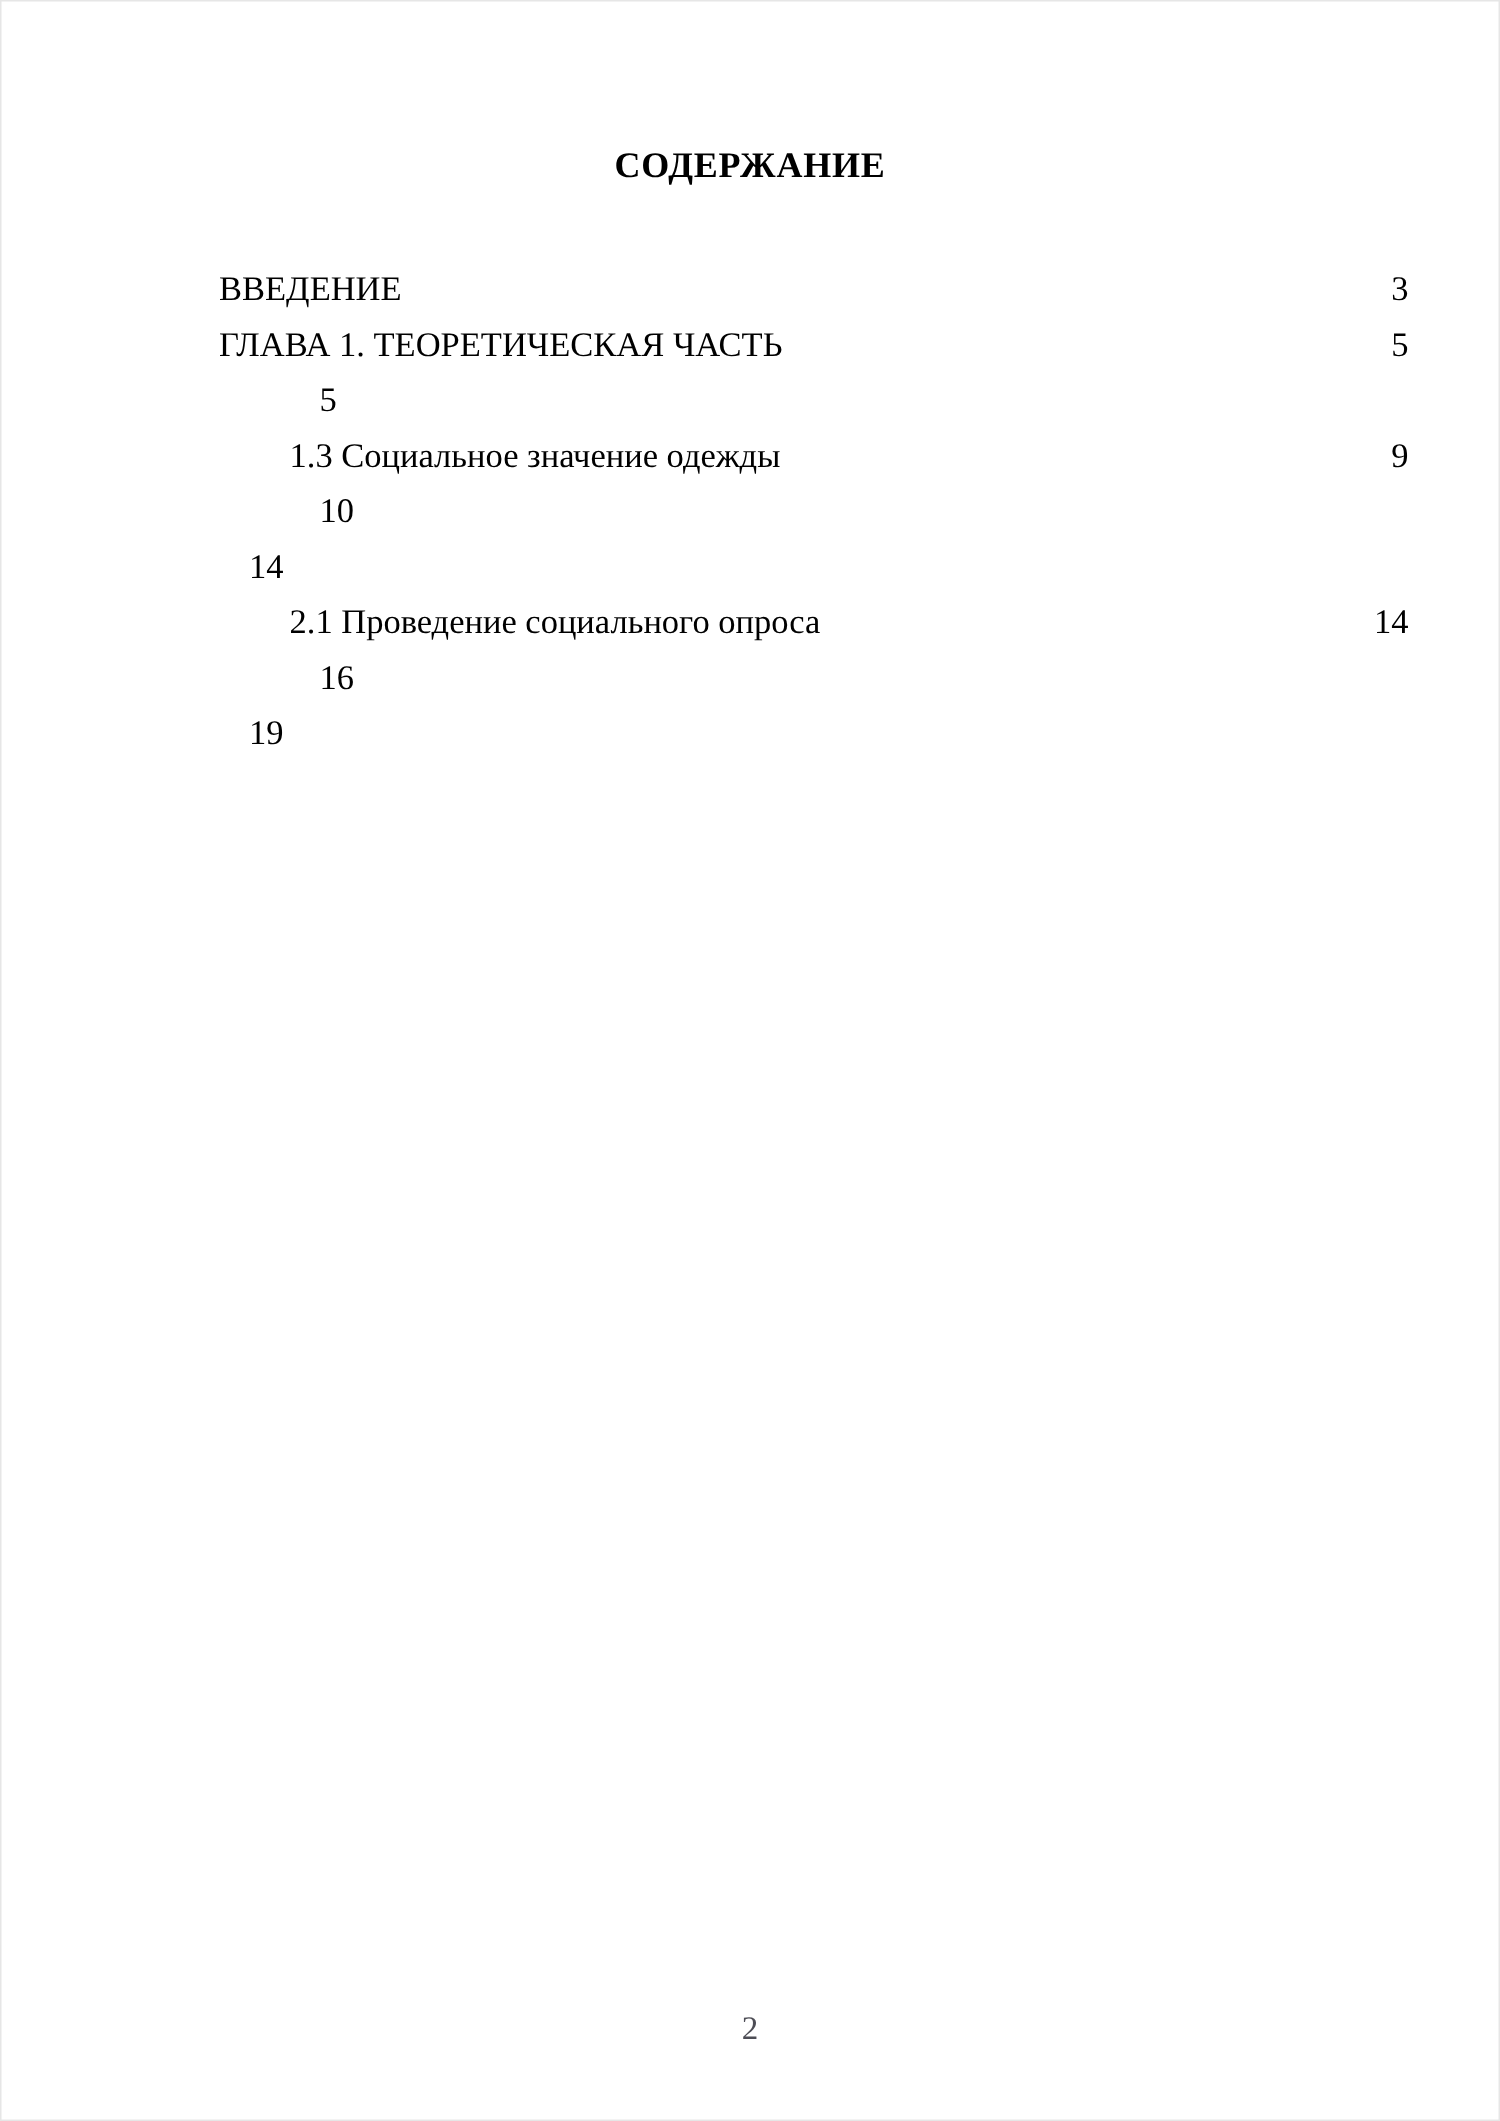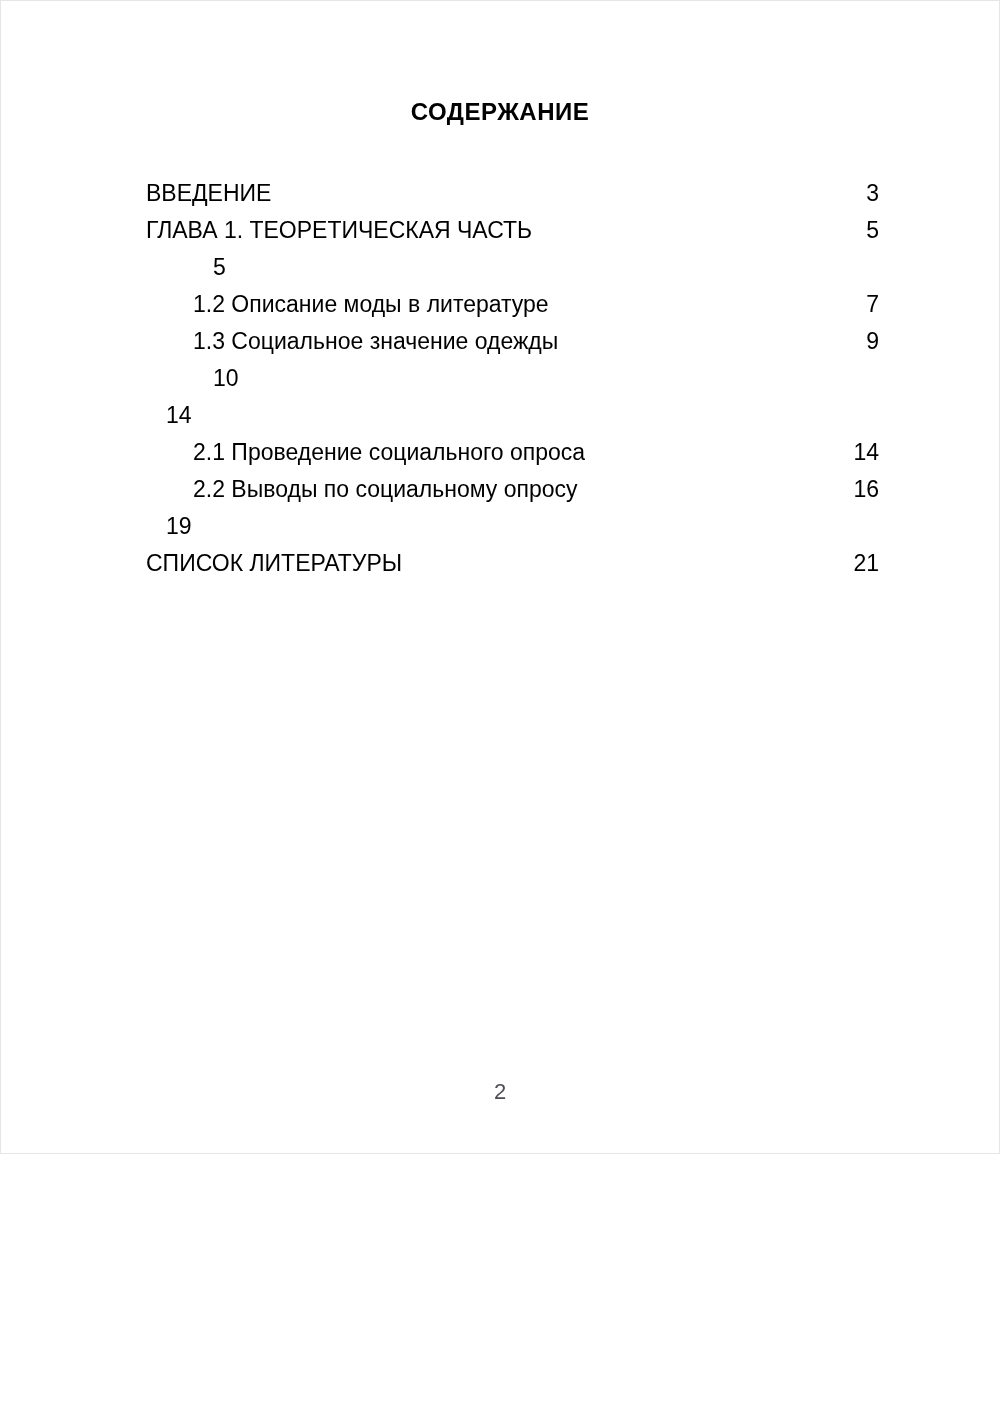--- a/index.html
+++ b/index.html
@@ -10,12 +10,12 @@
   .page {
     position: relative;
     width: 1000px;
-    height: 1154px;
+    height: 1414px;
     margin: 0 auto;
     background: #ffffff;
     border: 1px solid #e6e6e6;
     box-sizing: border-box;
-    font-family: Liberation Sans, sans-serif;
+    font-family: Liberation Serif, serif;
     color: #000000;
     overflow: hidden;
   }

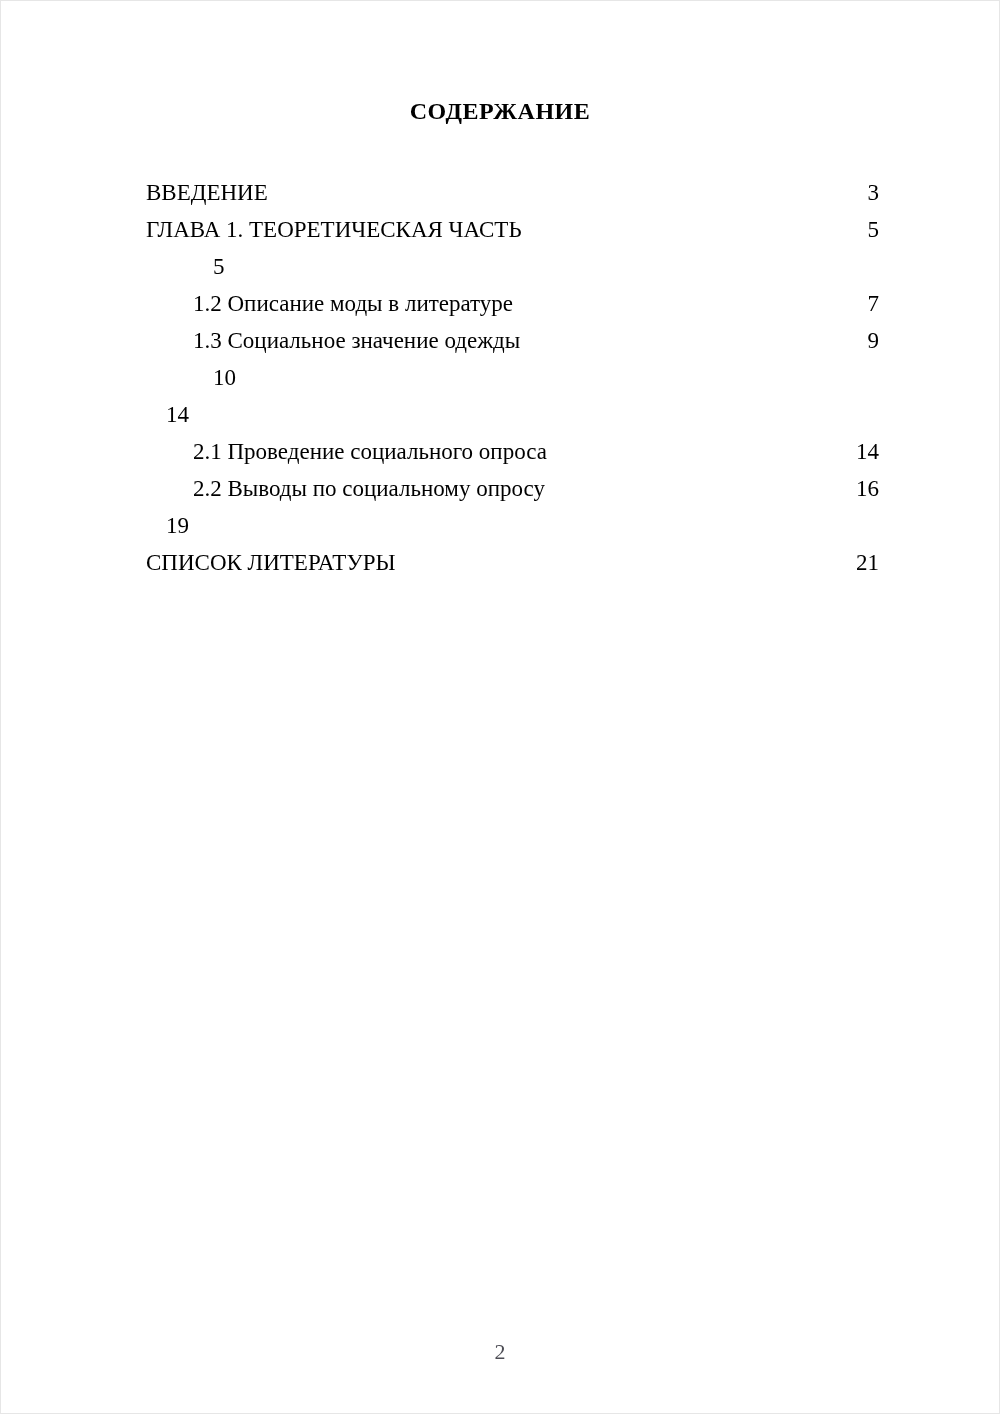--- a/index.html
+++ b/index.html
@@ -29,7 +29,7 @@
   .toc {
     margin-top: 49px;
     padding-left: 145px;
-    padding-right: 120px;
+    padding-right: 60px;
   }
   .toc-row {
     display: flex;

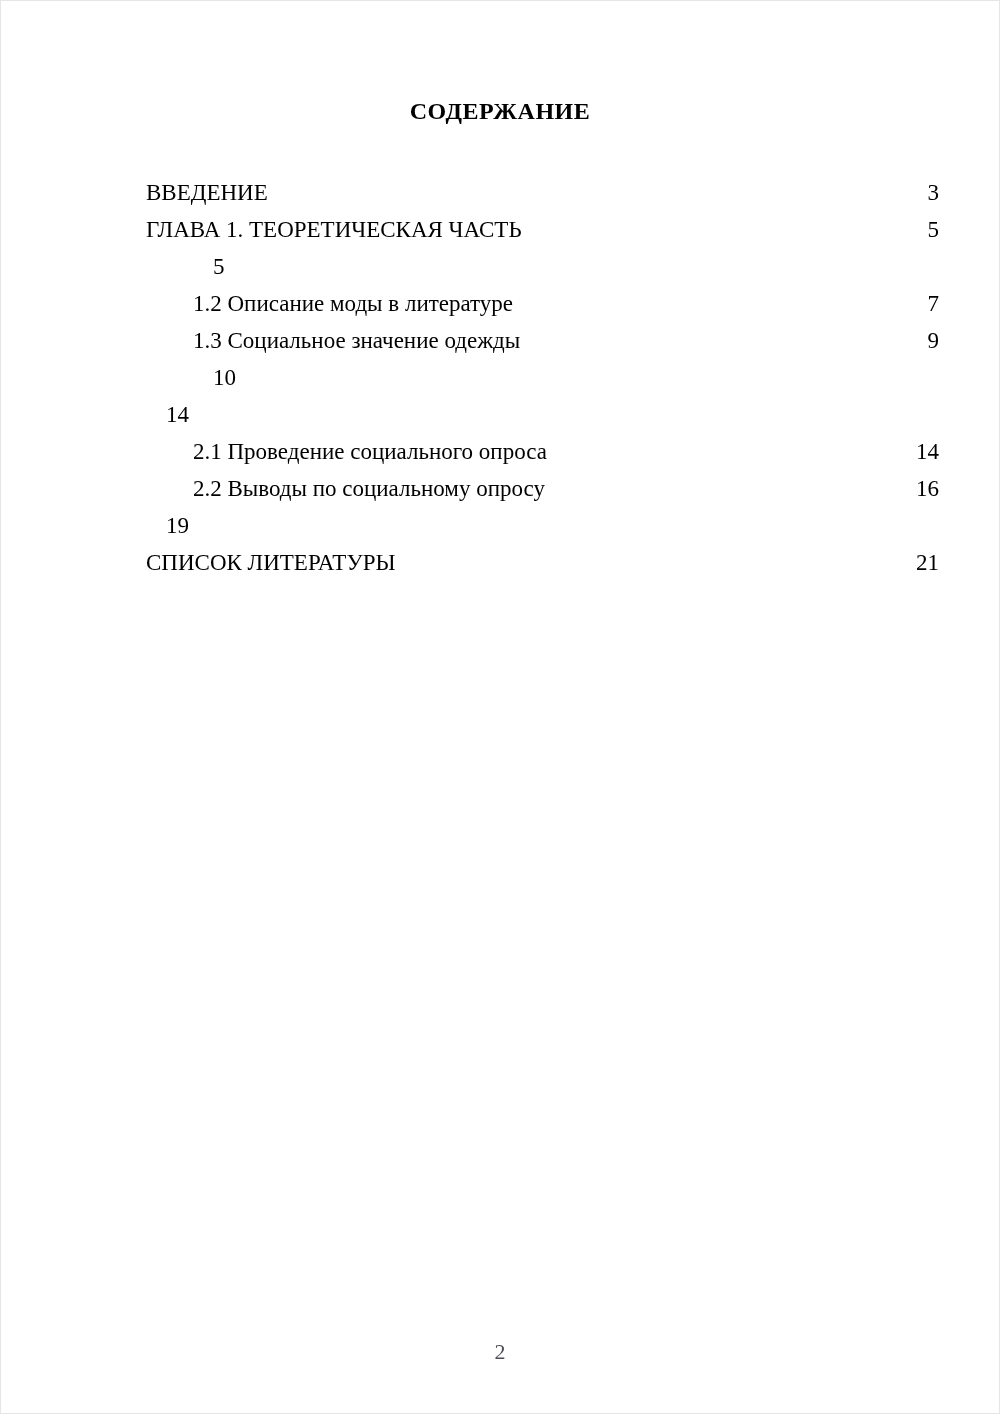--- a/index.html
+++ b/index.html
@@ -84,10 +84,6 @@
       <span class="toc-page">5</span>
     </div>
 
-    <div class="toc-row indent">
-      <span class="toc-label">1.2 Описание моды в литературе</span>
-      <span class="toc-page">7</span>
-    </div>
 
     <div class="toc-row indent">
       <span class="toc-label">1.3 Социальное значение одежды</span>

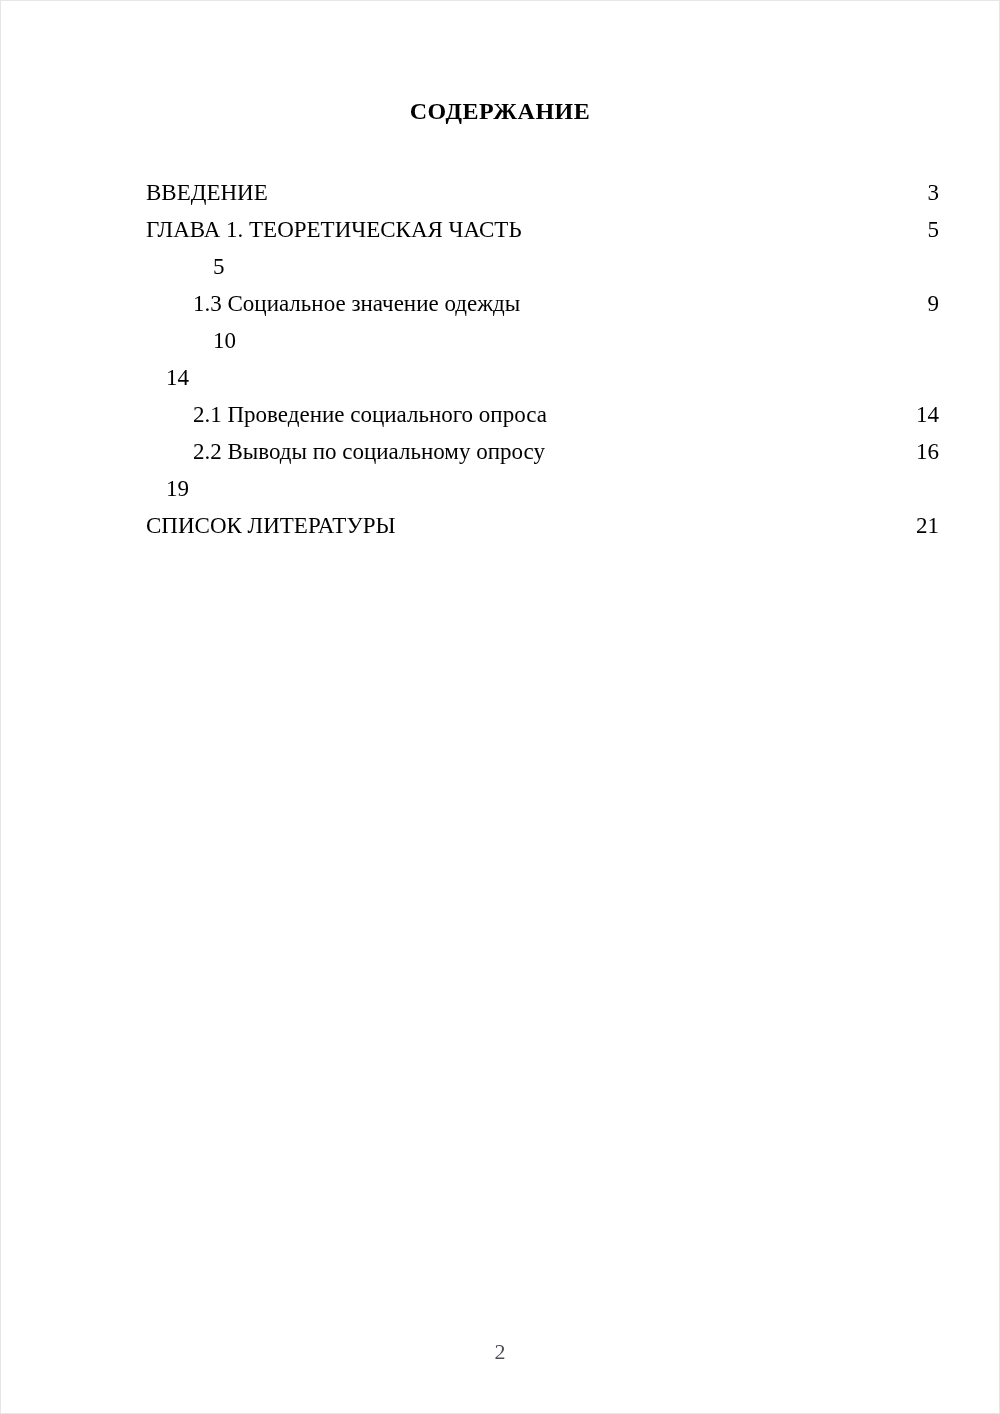--- a/index.html
+++ b/index.html
@@ -104,7 +104,6 @@
     </div>
 
     <div class="toc-row indent">
-      <span class="toc-label">2.2 Выводы по социальному опросу</span>
       <span class="toc-page">16</span>
     </div>
 

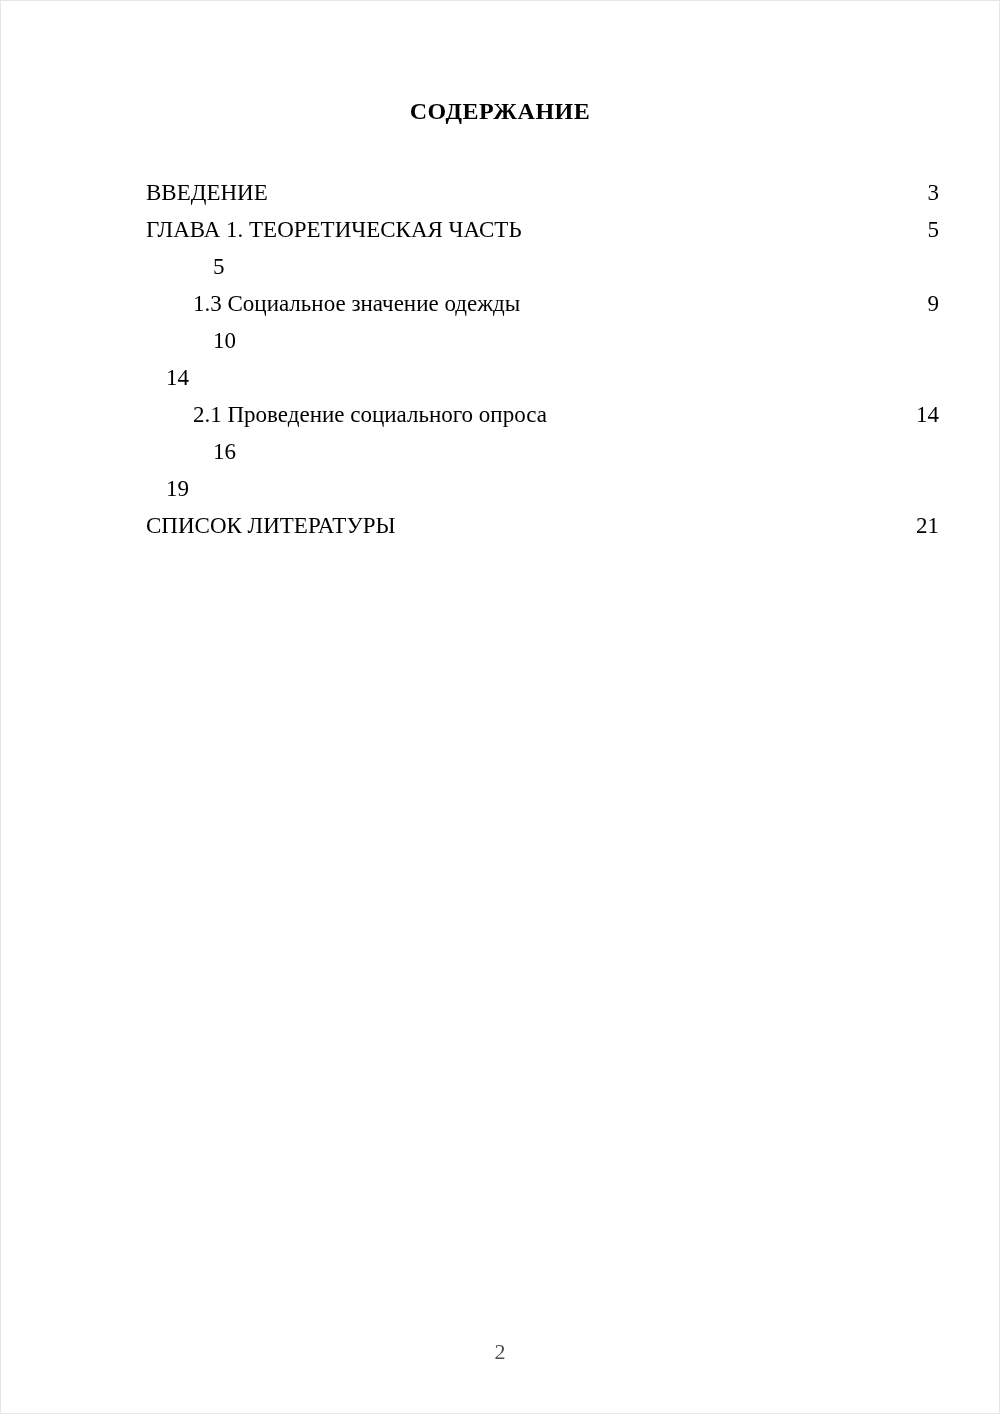--- a/index.html
+++ b/index.html
@@ -111,10 +111,6 @@
       <span class="toc-page">19</span>
     </div>
 
-    <div class="toc-row">
-      <span class="toc-label">СПИСОК ЛИТЕРАТУРЫ</span>
-      <span class="toc-page">21</span>
-    </div>
 
   </div>
 

